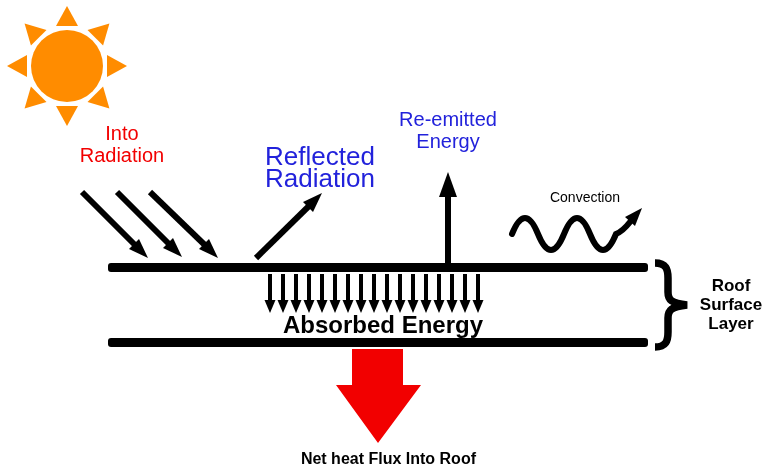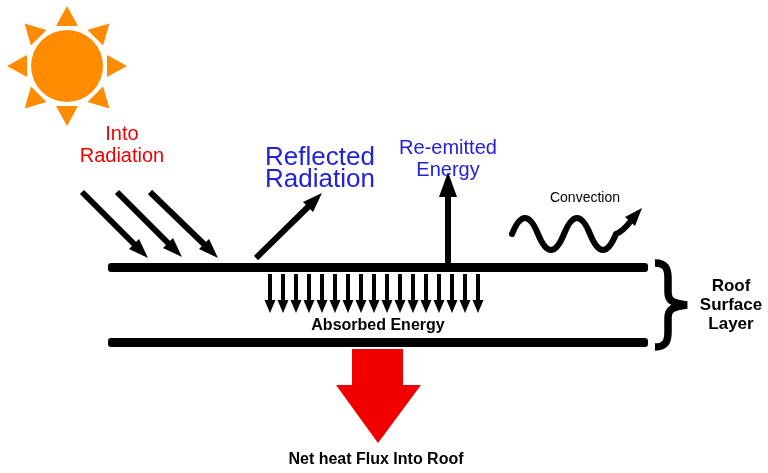--- a/index.html
+++ b/index.html
@@ -31,7 +31,7 @@
   }
   .lbl-solar      { left: 42px;  top: 122px; width: 160px; font-size: 20px; line-height: 22px; color: var(--red,  #f20000); }
   .lbl-reflected  { left: 240px; top: 145px; width: 160px; font-size: 26px; line-height: 22px; color: var(--blue, #2222db); }
-  .lbl-reemitted  { left: 368px; top: 136px; width: 160px; font-size: 20px; line-height: 22px; color: var(--blue, #2222db); }
+  .lbl-reemitted  { left: 368px; top: 108px; width: 160px; font-size: 20px; line-height: 22px; color: var(--blue, #2222db); }
   .lbl-convection { left: 505px; top: 186px; width: 160px; font-size: 14px; line-height: 23px; }
   .lbl-absorbed   { left: 283px; top: 315px; width: 190px; font-size: 16px; line-height: 19px; font-weight: bold; }
   .lbl-rooflayer  { left: 691px; top: 276px; width: 80px;  font-size: 17px; line-height: 19px; font-weight: bold; }

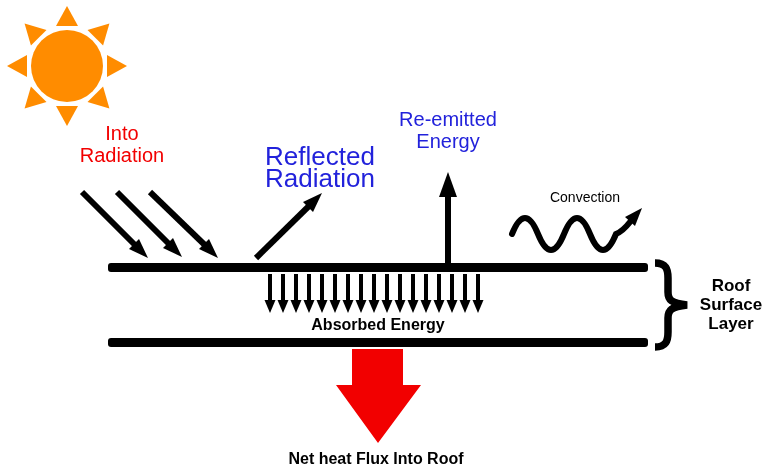--- a/index.html
+++ b/index.html
@@ -33,7 +33,7 @@
   .lbl-reflected  { left: 240px; top: 145px; width: 160px; font-size: 26px; line-height: 22px; color: var(--blue, #2222db); }
   .lbl-reemitted  { left: 368px; top: 108px; width: 160px; font-size: 20px; line-height: 22px; color: var(--blue, #2222db); }
   .lbl-convection { left: 505px; top: 186px; width: 160px; font-size: 14px; line-height: 23px; }
-  .lbl-absorbed   { left: 283px; top: 315px; width: 190px; font-size: 16px; line-height: 19px; font-weight: bold; }
+  .lbl-absorbed   { left: 283px; top: 315px; width: 190px; font-size: 24px; line-height: 19px; font-weight: bold; }
   .lbl-rooflayer  { left: 691px; top: 276px; width: 80px;  font-size: 17px; line-height: 19px; font-weight: bold; }
   .lbl-netflux    { left: 276px; top: 450px; width: 200px; font-size: 16px; line-height: 17px; font-weight: bold; }
 </style>

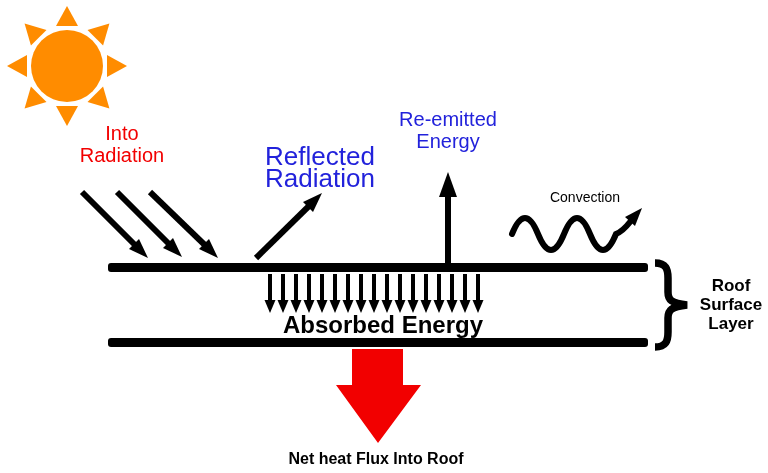--- a/index.html
+++ b/index.html
@@ -35,7 +35,7 @@
   .lbl-convection { left: 505px; top: 186px; width: 160px; font-size: 14px; line-height: 23px; }
   .lbl-absorbed   { left: 283px; top: 315px; width: 190px; font-size: 24px; line-height: 19px; font-weight: bold; }
   .lbl-rooflayer  { left: 691px; top: 276px; width: 80px;  font-size: 17px; line-height: 19px; font-weight: bold; }
-  .lbl-netflux    { left: 276px; top: 450px; width: 200px; font-size: 16px; line-height: 17px; font-weight: bold; }
+  .lbl-netflux    { left: 276px; top: 450px; width: 200px; font-size: 16px; line-height: 17px; font-weight: bold; text-align: right; }
 </style>
 </head>
 <body>

